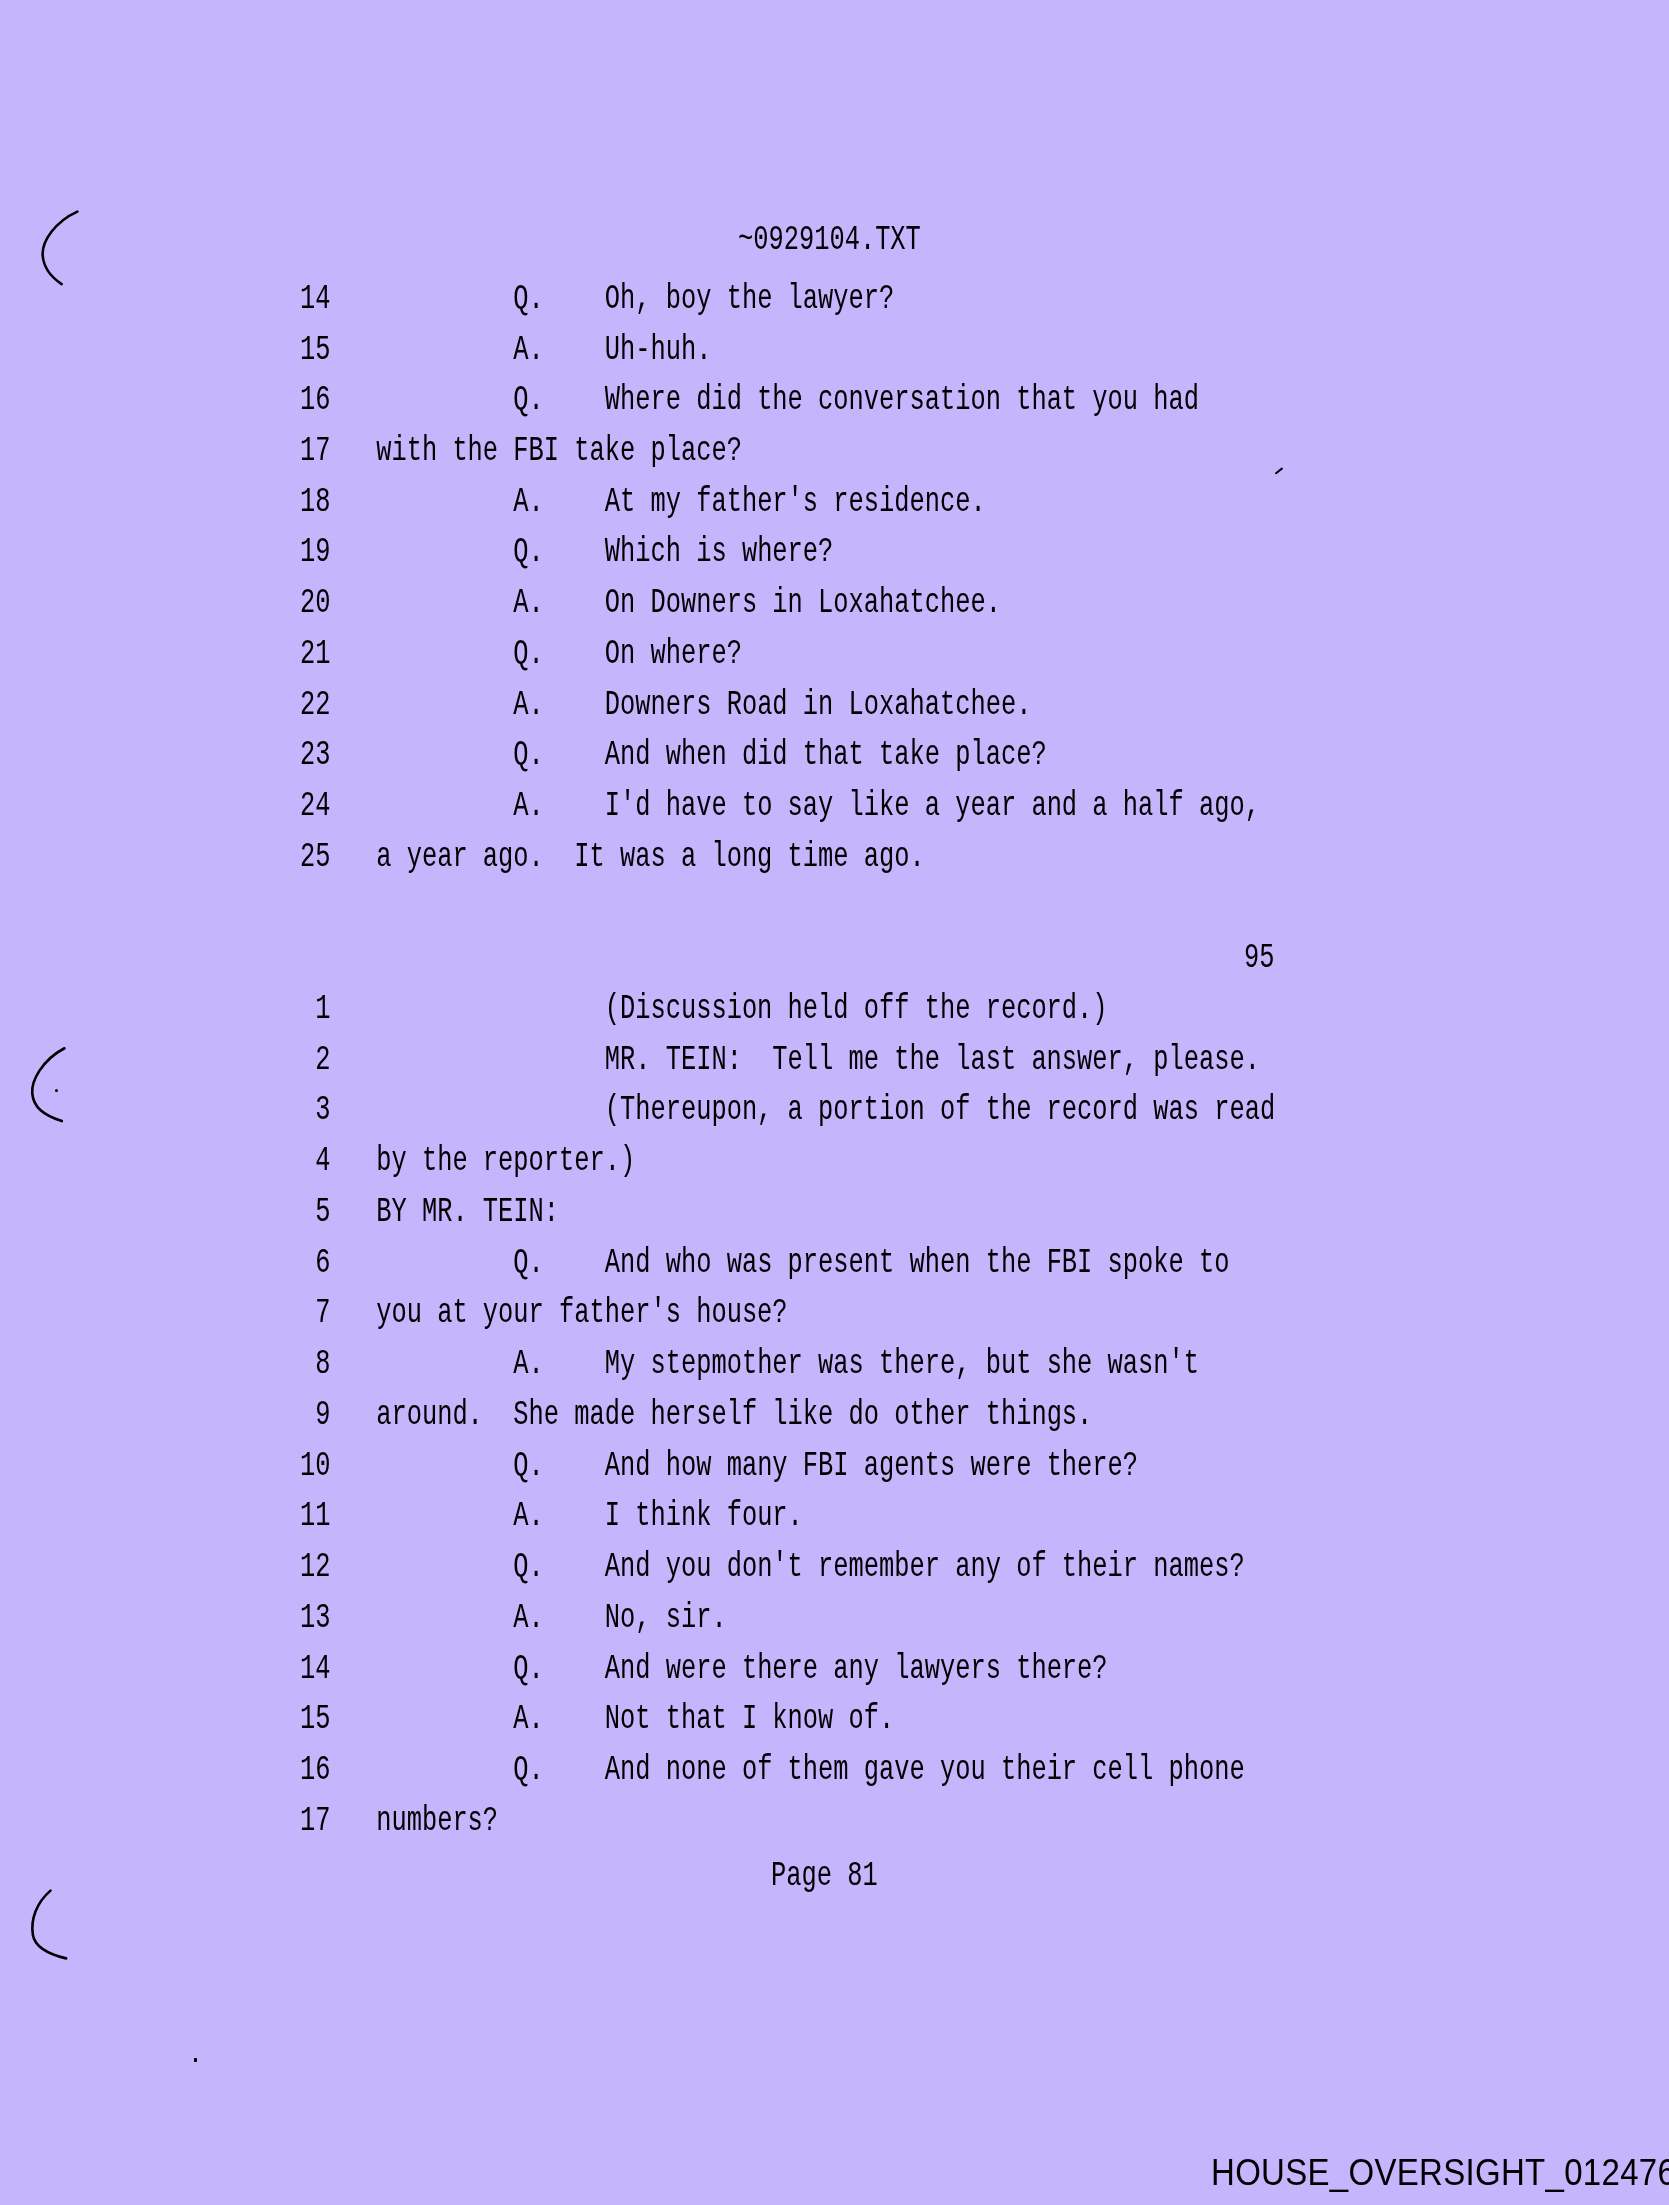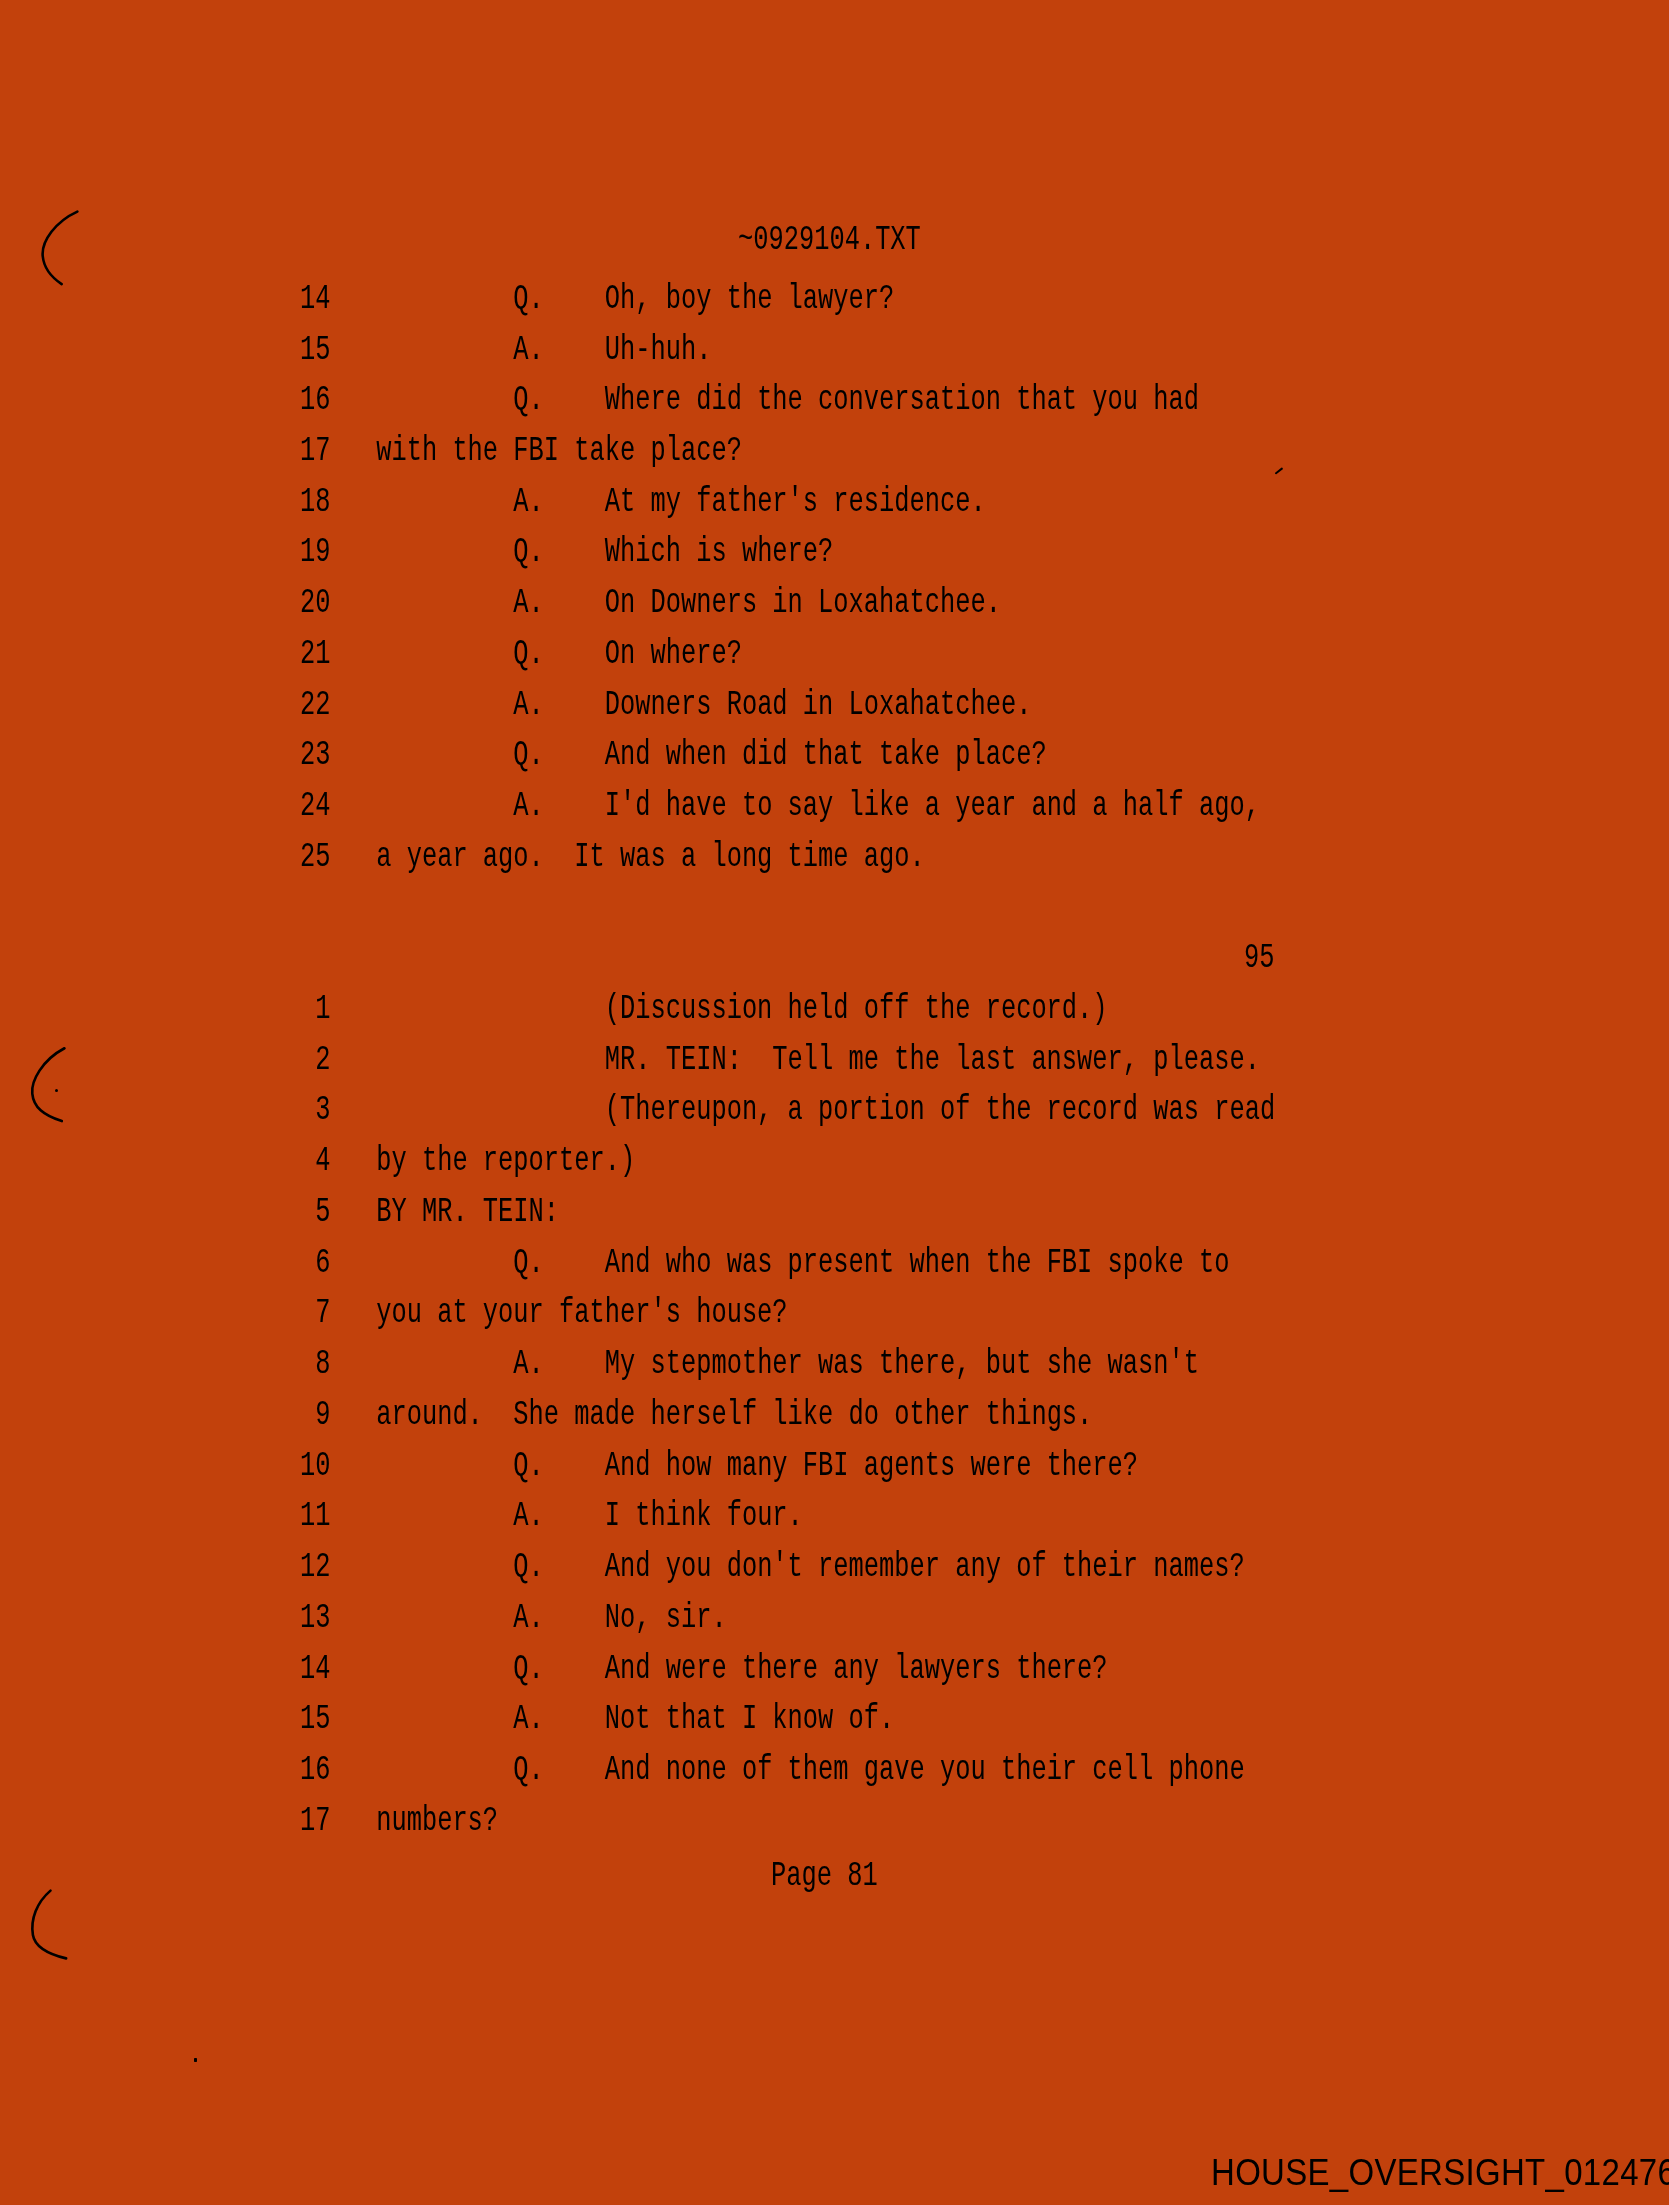--- a/index.html
+++ b/index.html
@@ -11,7 +11,7 @@
     position: relative;
     width: 1669px;
     height: 2205px;
-    background: #c2410c;
+    background: #c4b5fd;
     overflow: hidden;
     color: #000;
   }

